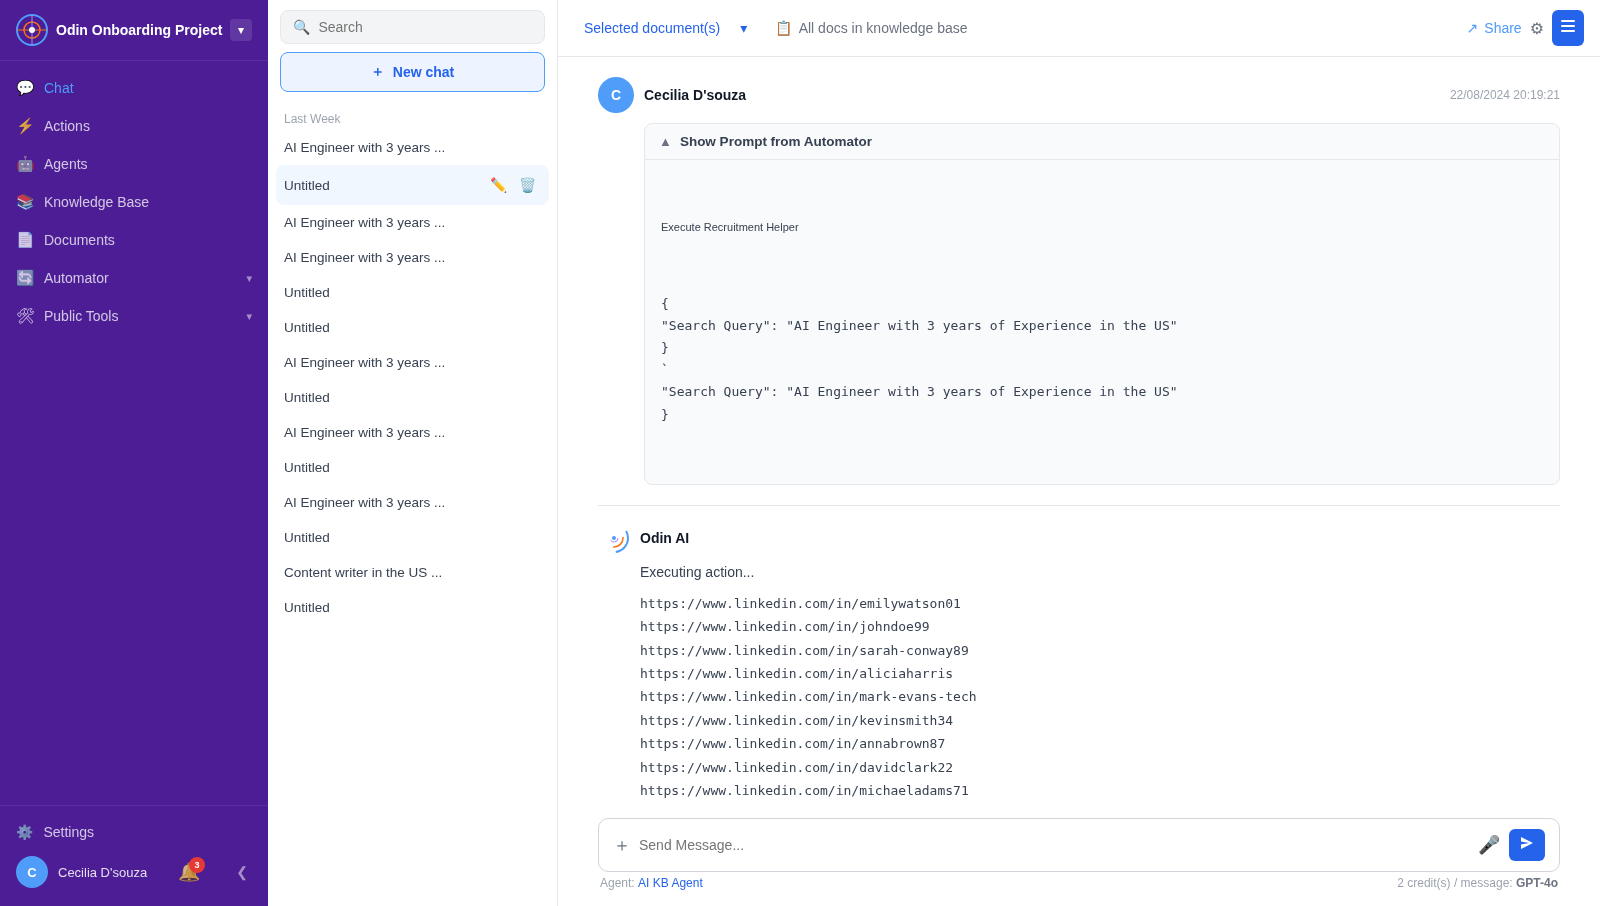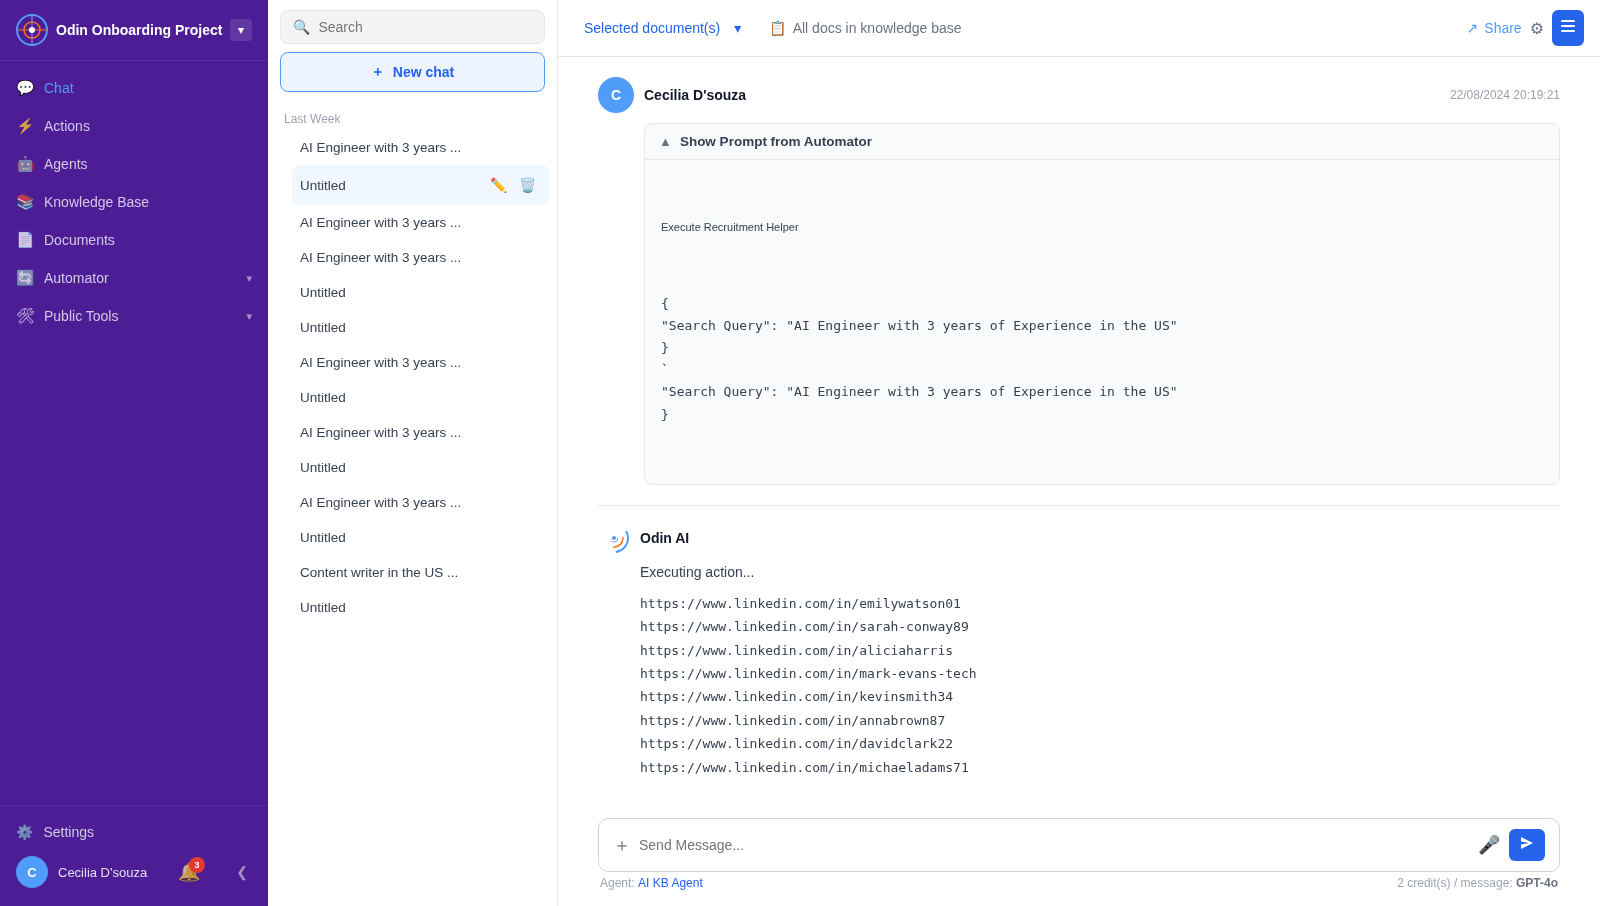--- a/index.html
+++ b/index.html
@@ -235,7 +235,7 @@
     .selected-docs-btn {
       display: flex;
       align-items: center;
-      gap: 14px;
+      gap: 20px;
       color: #2563eb;
       font-size: 14px;
       font-weight: 500;

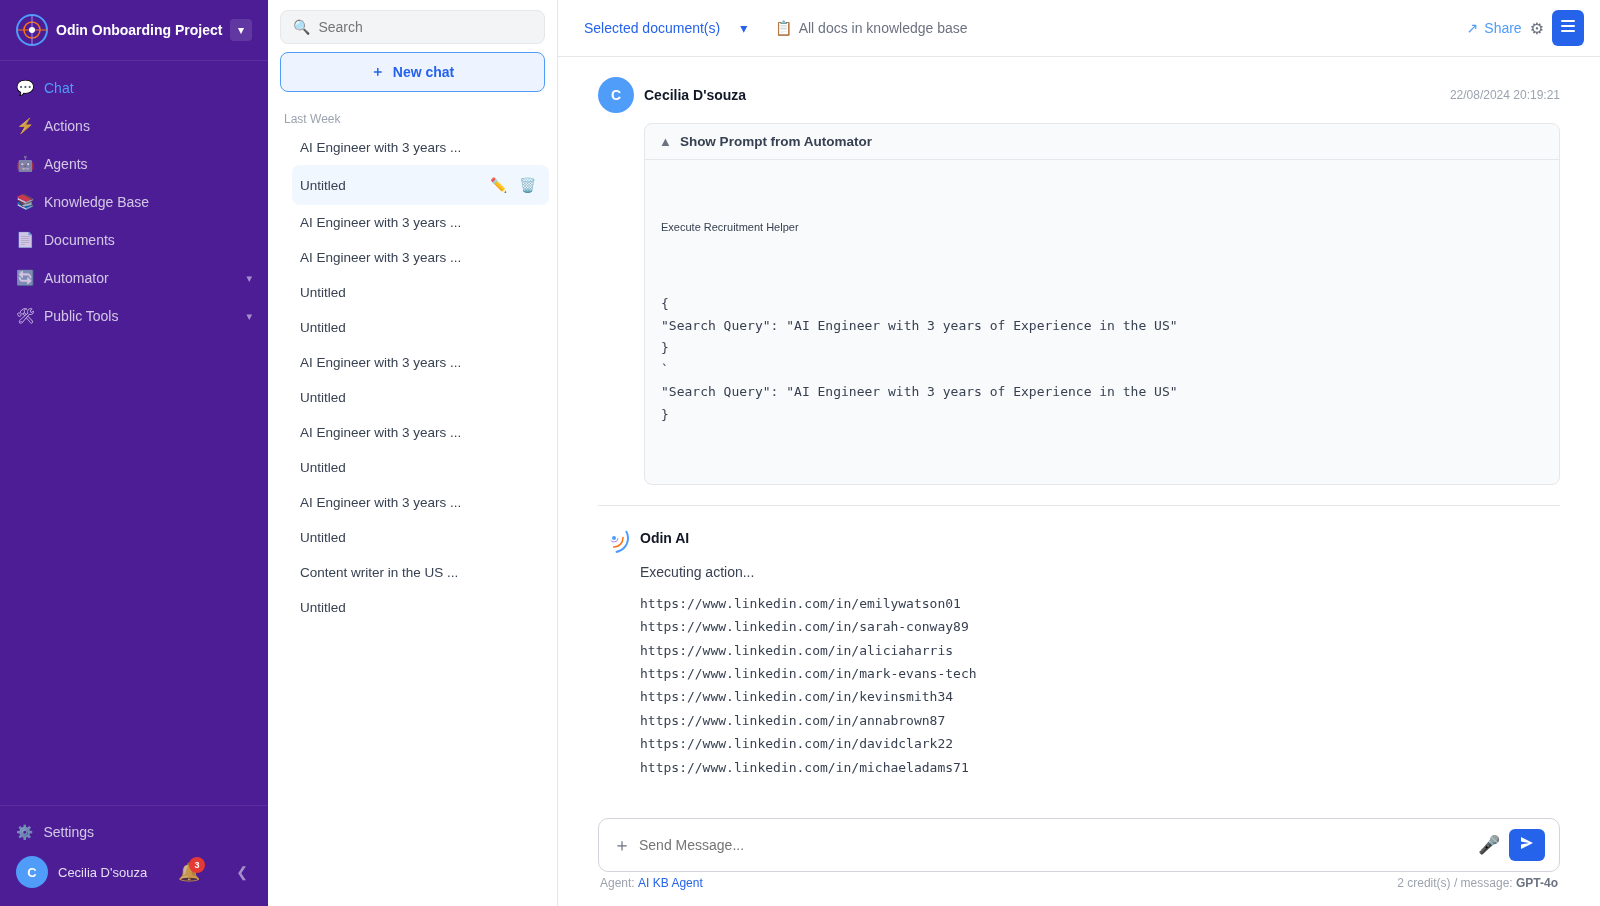--- a/index.html
+++ b/index.html
@@ -192,7 +192,6 @@
       cursor: pointer;
       font-size: 13.5px;
       color: #374151;
-      margin-left: 16px;
     }
     .chat-item.active { background: #f0f7ff; }
     .chat-item-name { flex: 1; overflow: hidden; text-overflow: ellipsis; white-space: nowrap; }

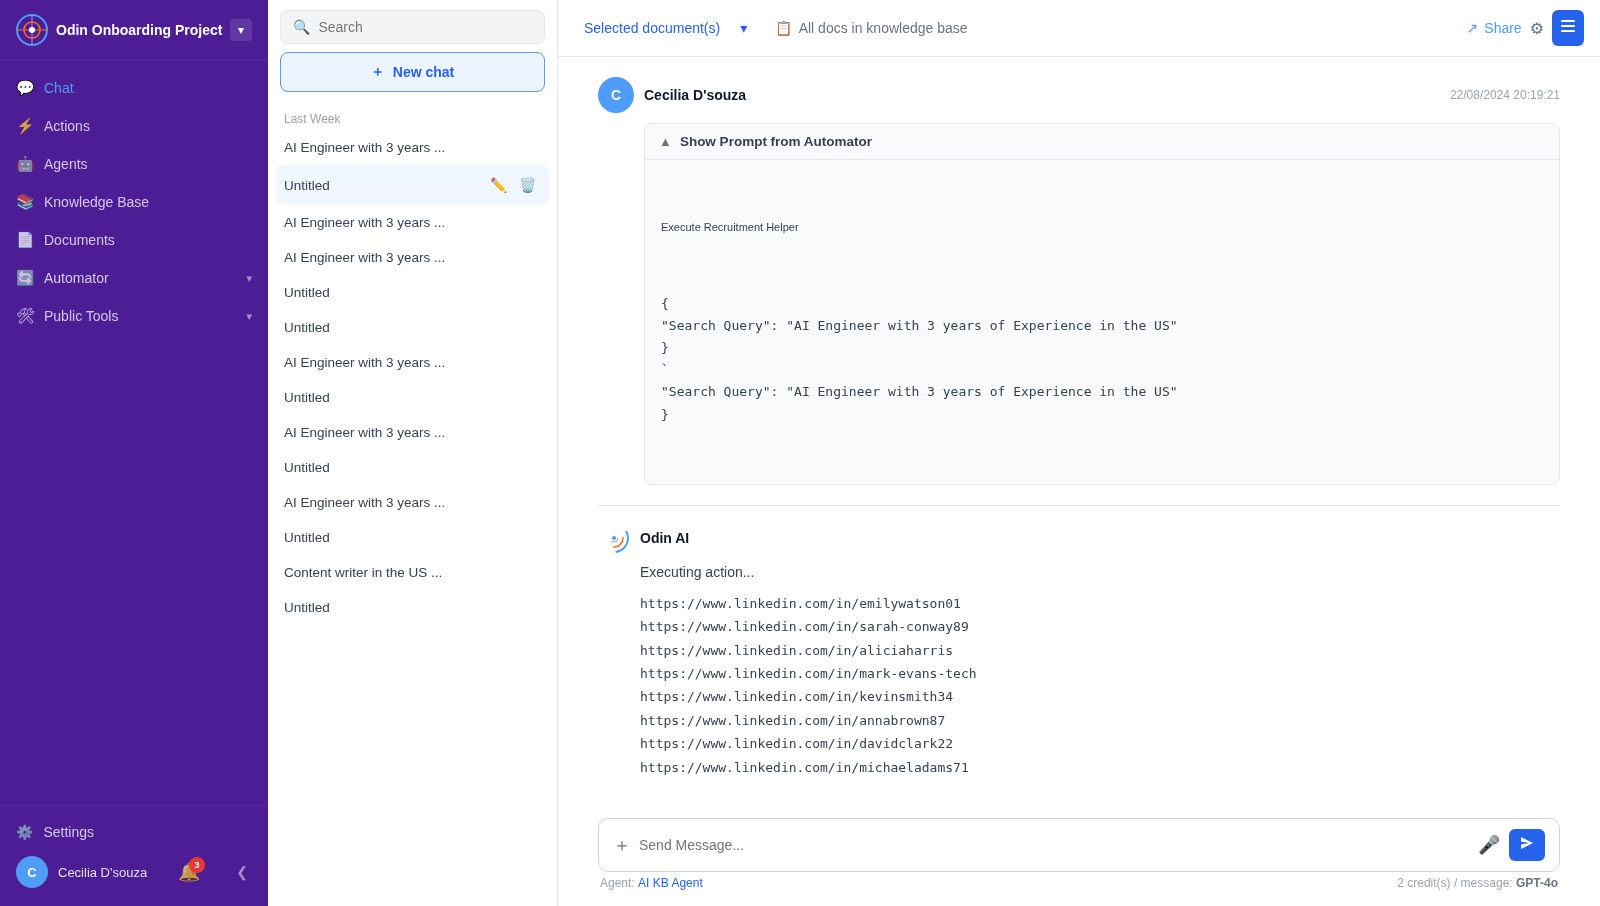--- a/index.html
+++ b/index.html
@@ -718,6 +718,7 @@
         <div class="executing-text">Executing action...</div>
         <div class="links-block" id="links-container">
             <div>https://www.linkedin.com/in/emilywatson01</div>
+            <div>https://www.linkedin.com/in/johndoe99</div>
             <div>https://www.linkedin.com/in/sarah-conway89</div>
             <div>https://www.linkedin.com/in/aliciaharris</div>
             <div>https://www.linkedin.com/in/mark-evans-tech</div>

